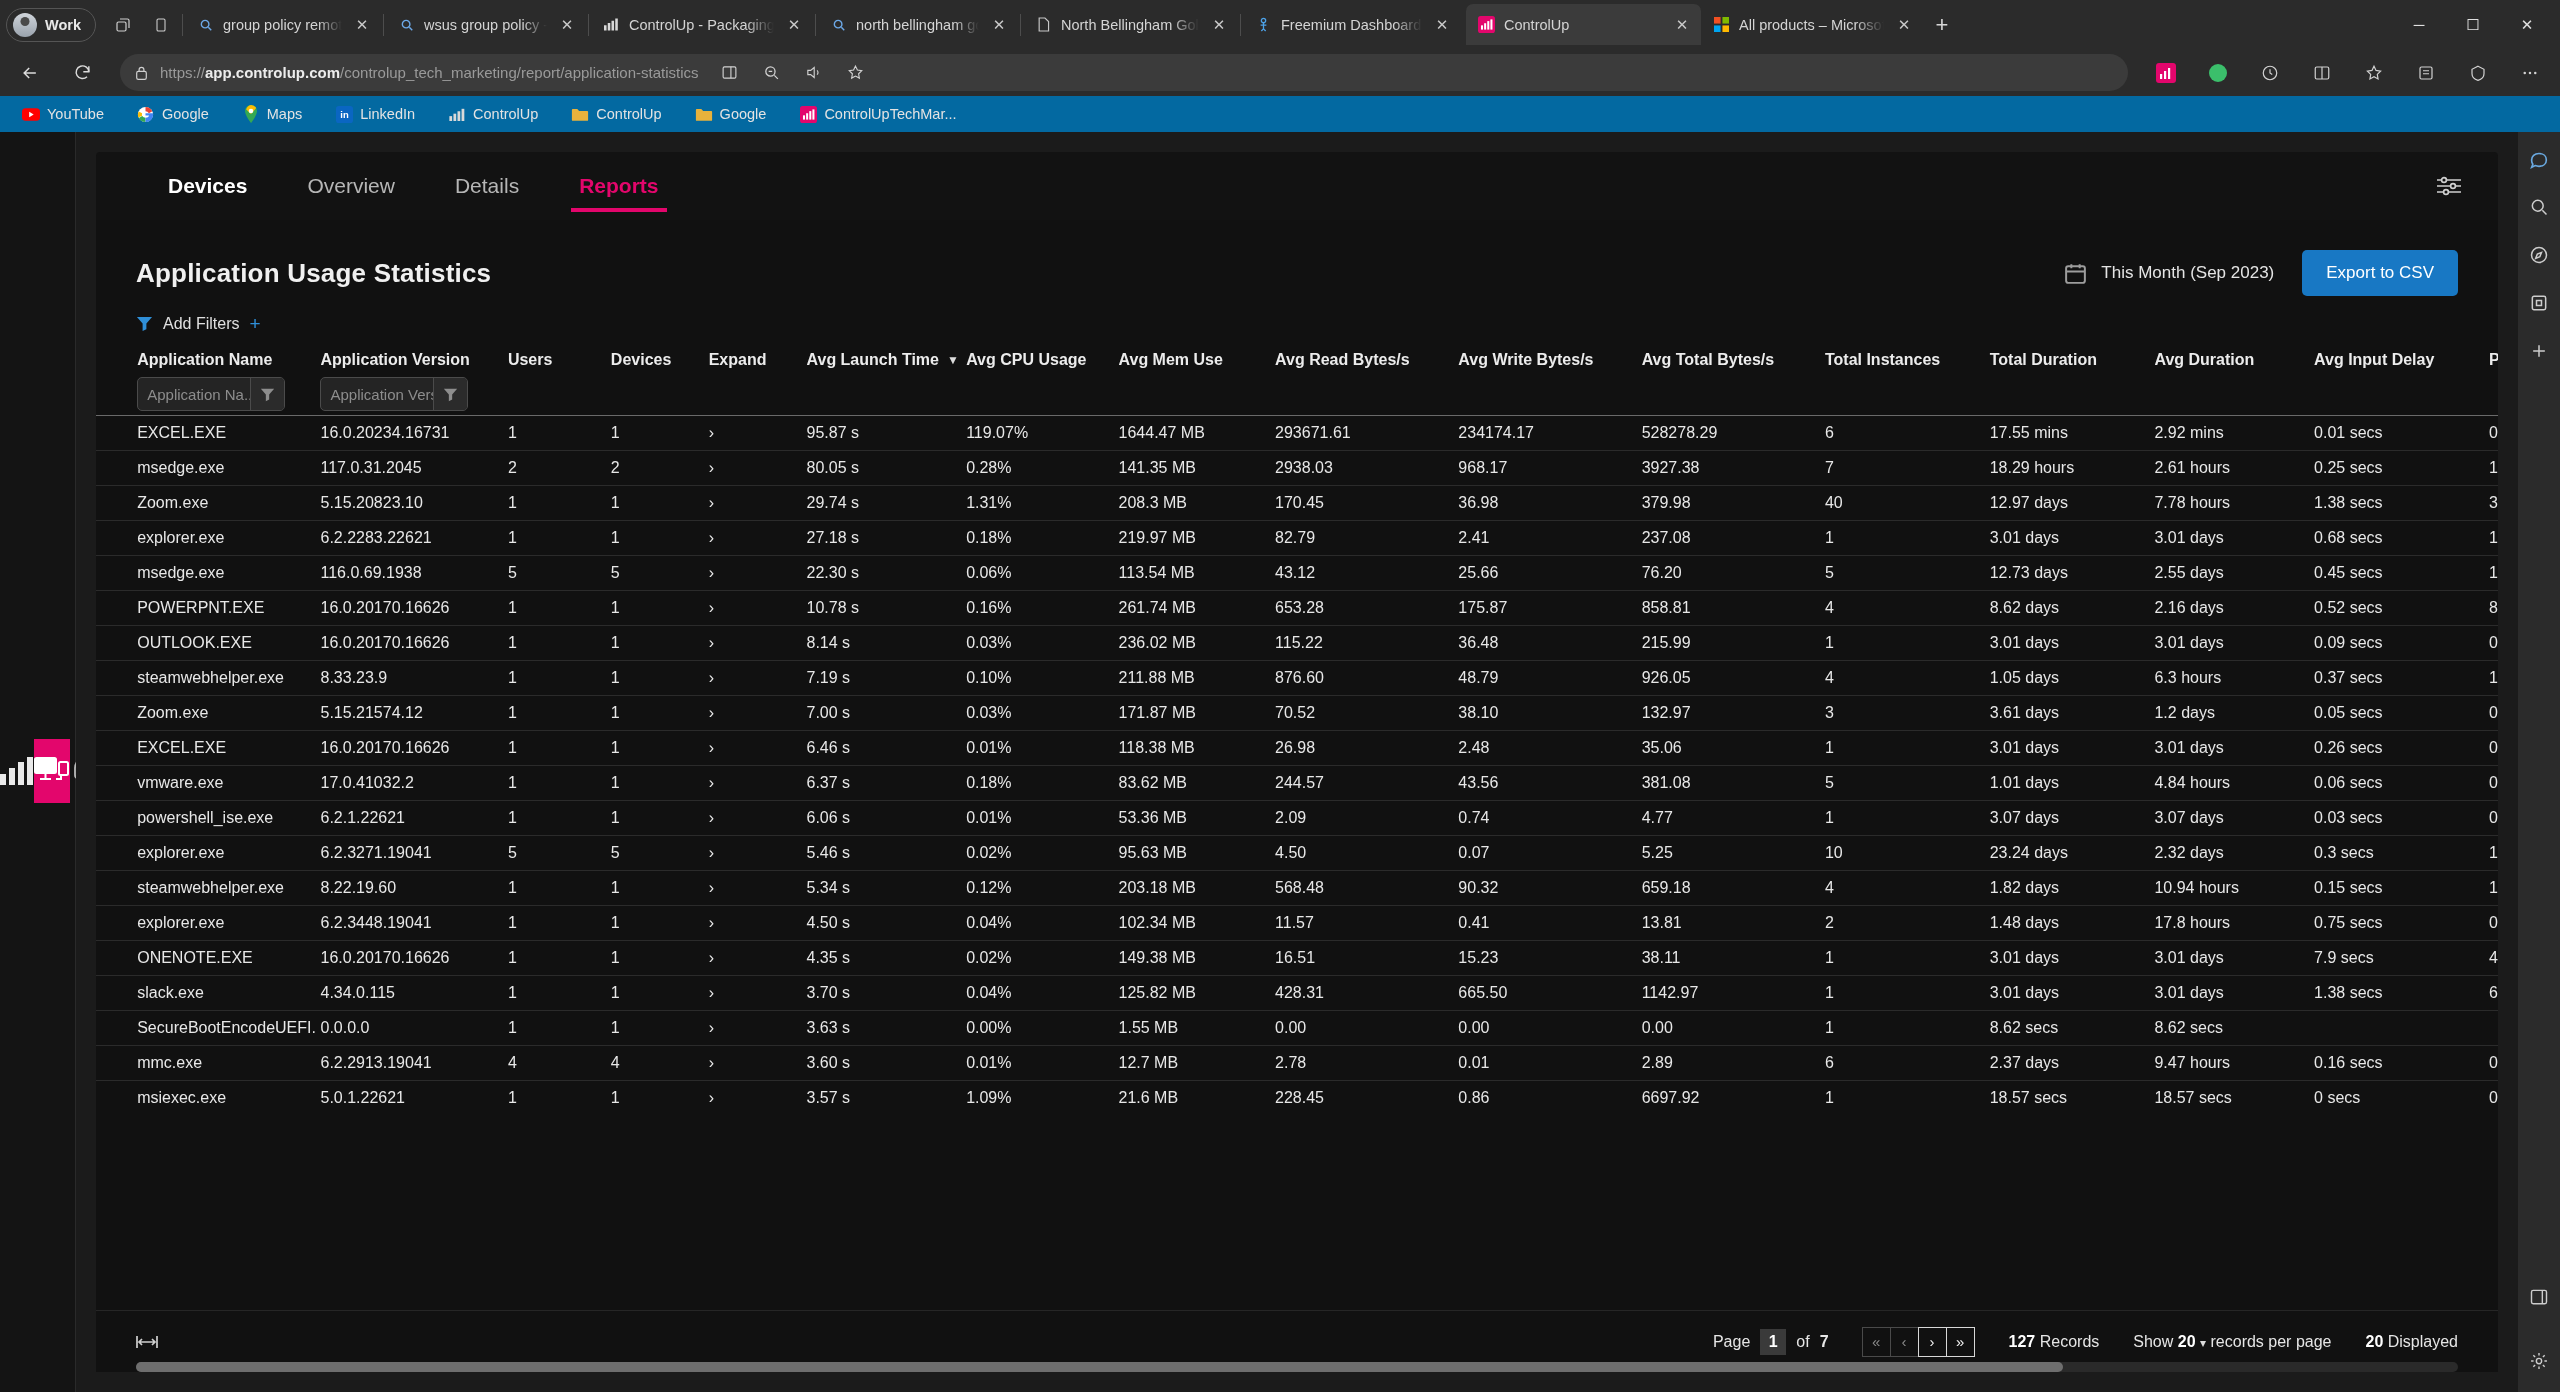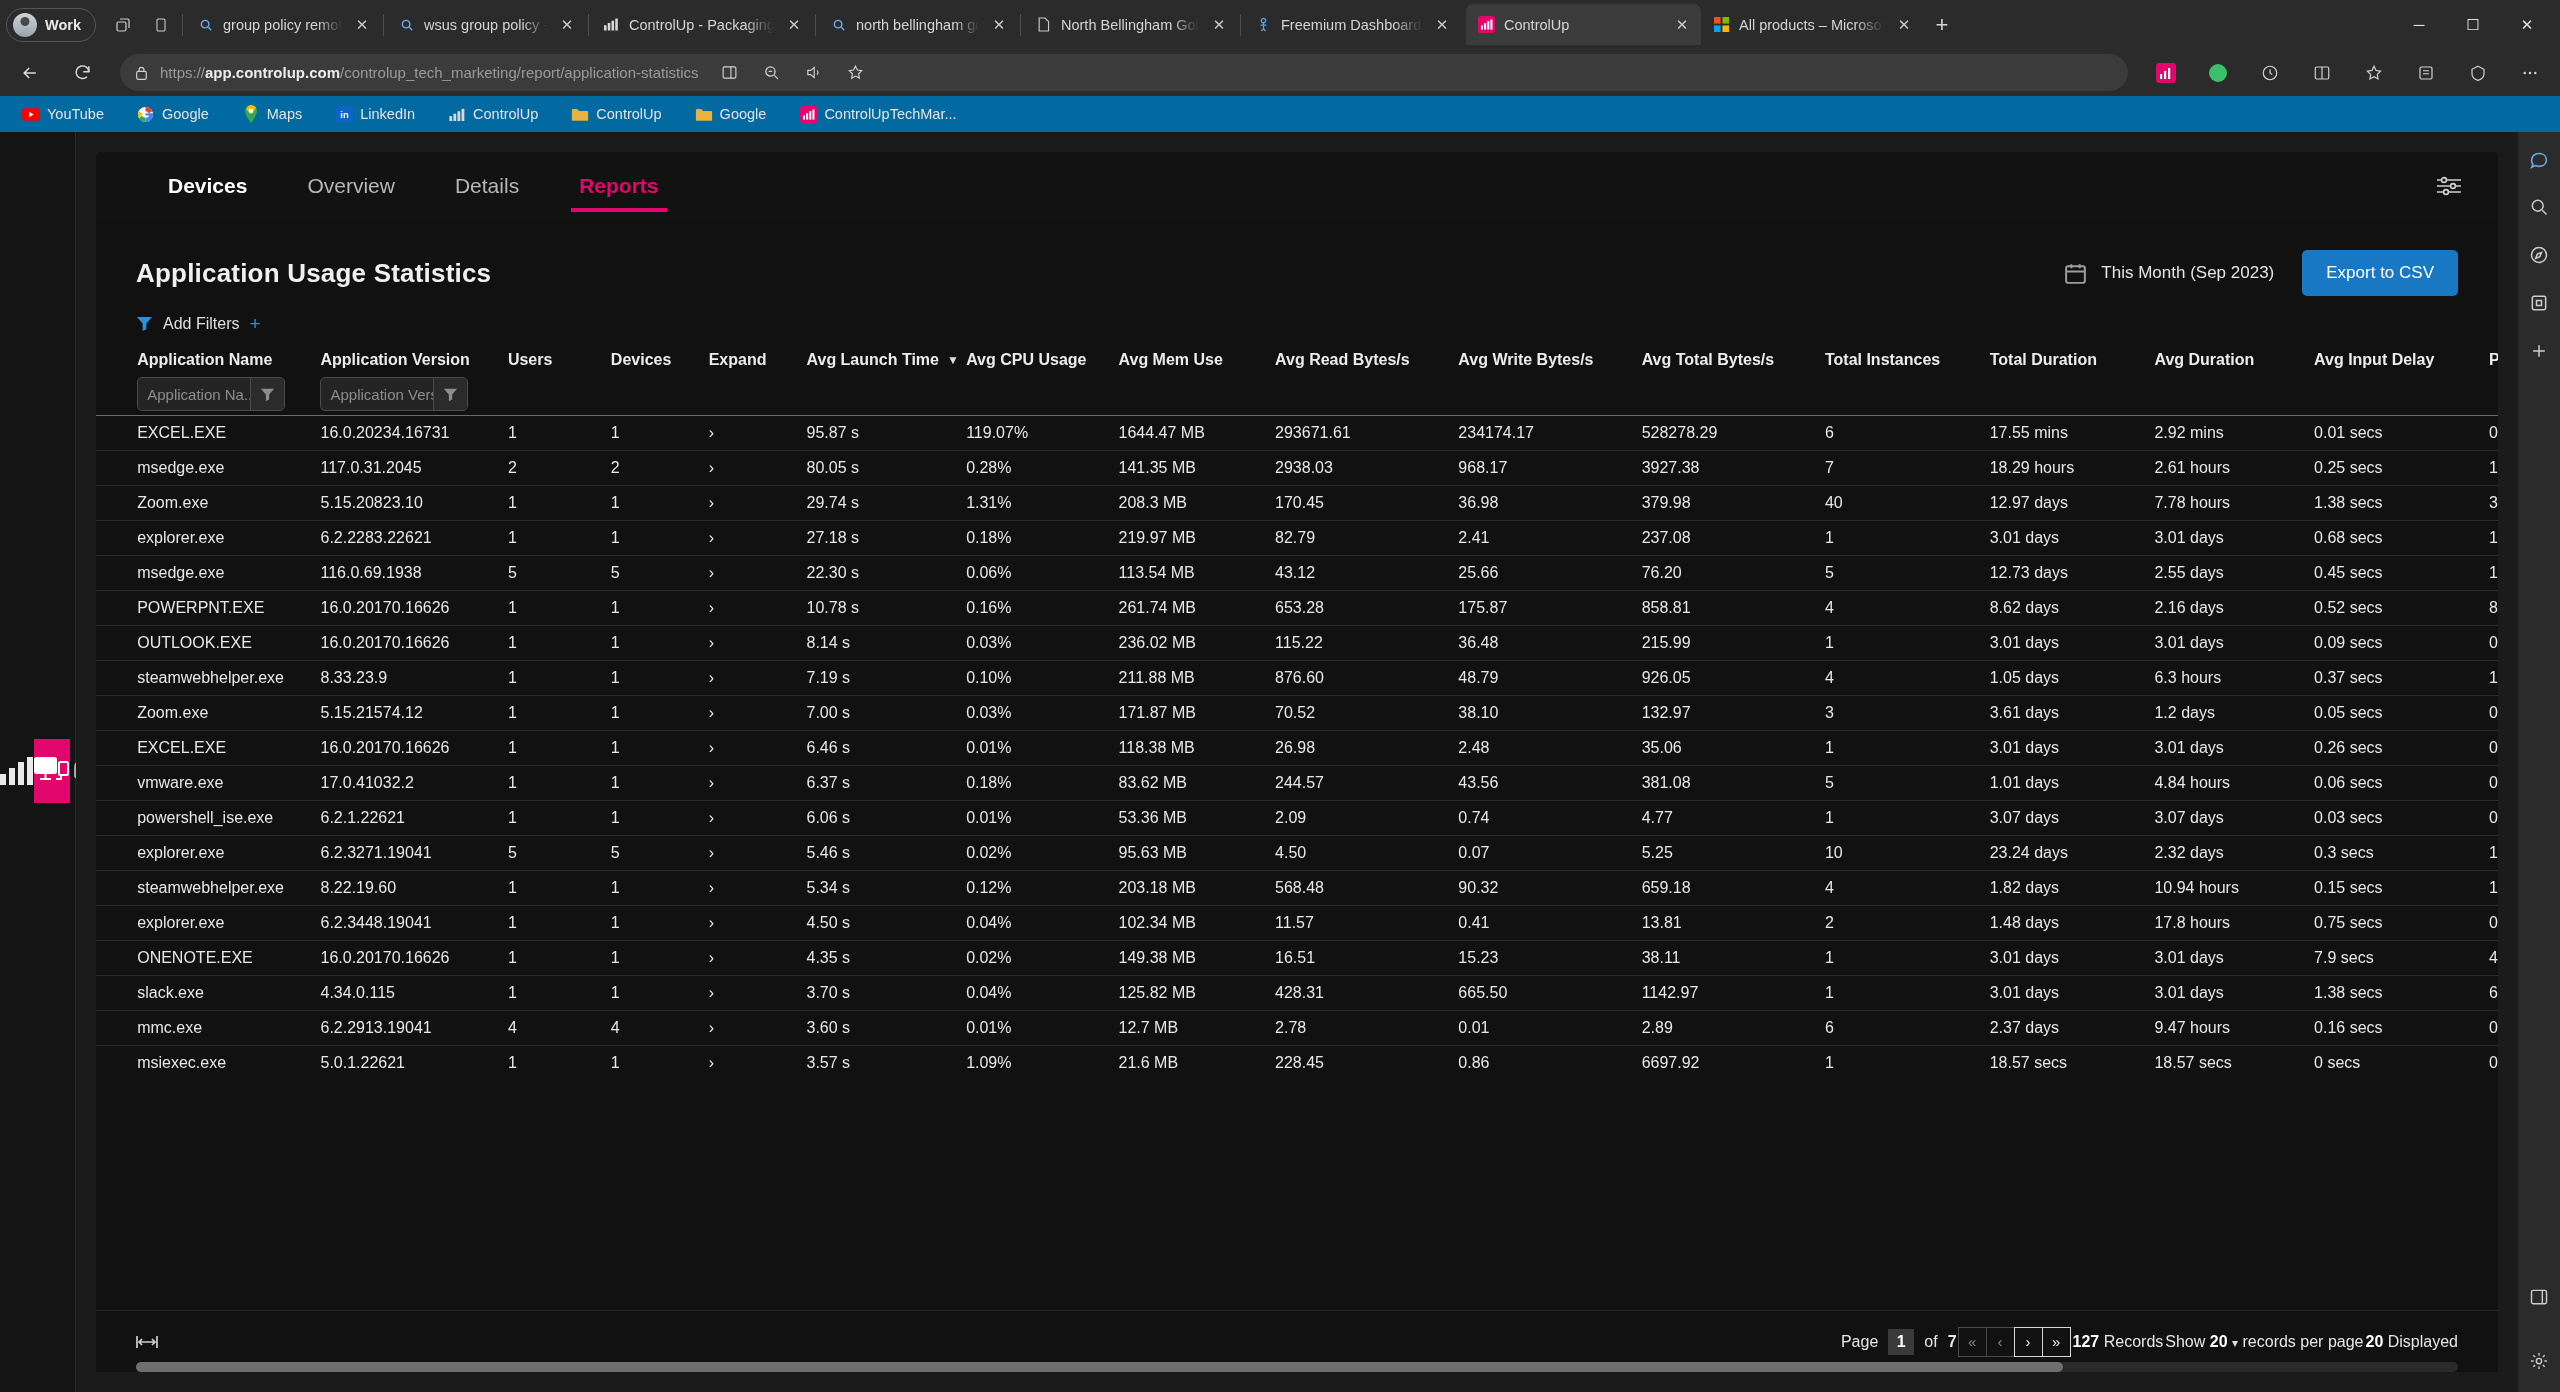--- a/index.html
+++ b/index.html
@@ -1153,6 +1153,25 @@
                 </tr>
                 <tr>
                   <td></td>
+                  <td>SecureBootEncodeUEFI.</td>
+                  <td>0.0.0.0</td>
+                  <td>1</td>
+                  <td>1</td>
+                  <td class="chev-cell">›</td>
+                  <td>3.63 s</td>
+                  <td>0.00%</td>
+                  <td>1.55 MB</td>
+                  <td>0.00</td>
+                  <td>0.00</td>
+                  <td>0.00</td>
+                  <td>1</td>
+                  <td>8.62 secs</td>
+                  <td>8.62 secs</td>
+                  <td></td>
+                  <td></td>
+                </tr>
+                <tr>
+                  <td></td>
                   <td>mmc.exe</td>
                   <td>6.2.2913.19041</td>
                   <td>4</td>

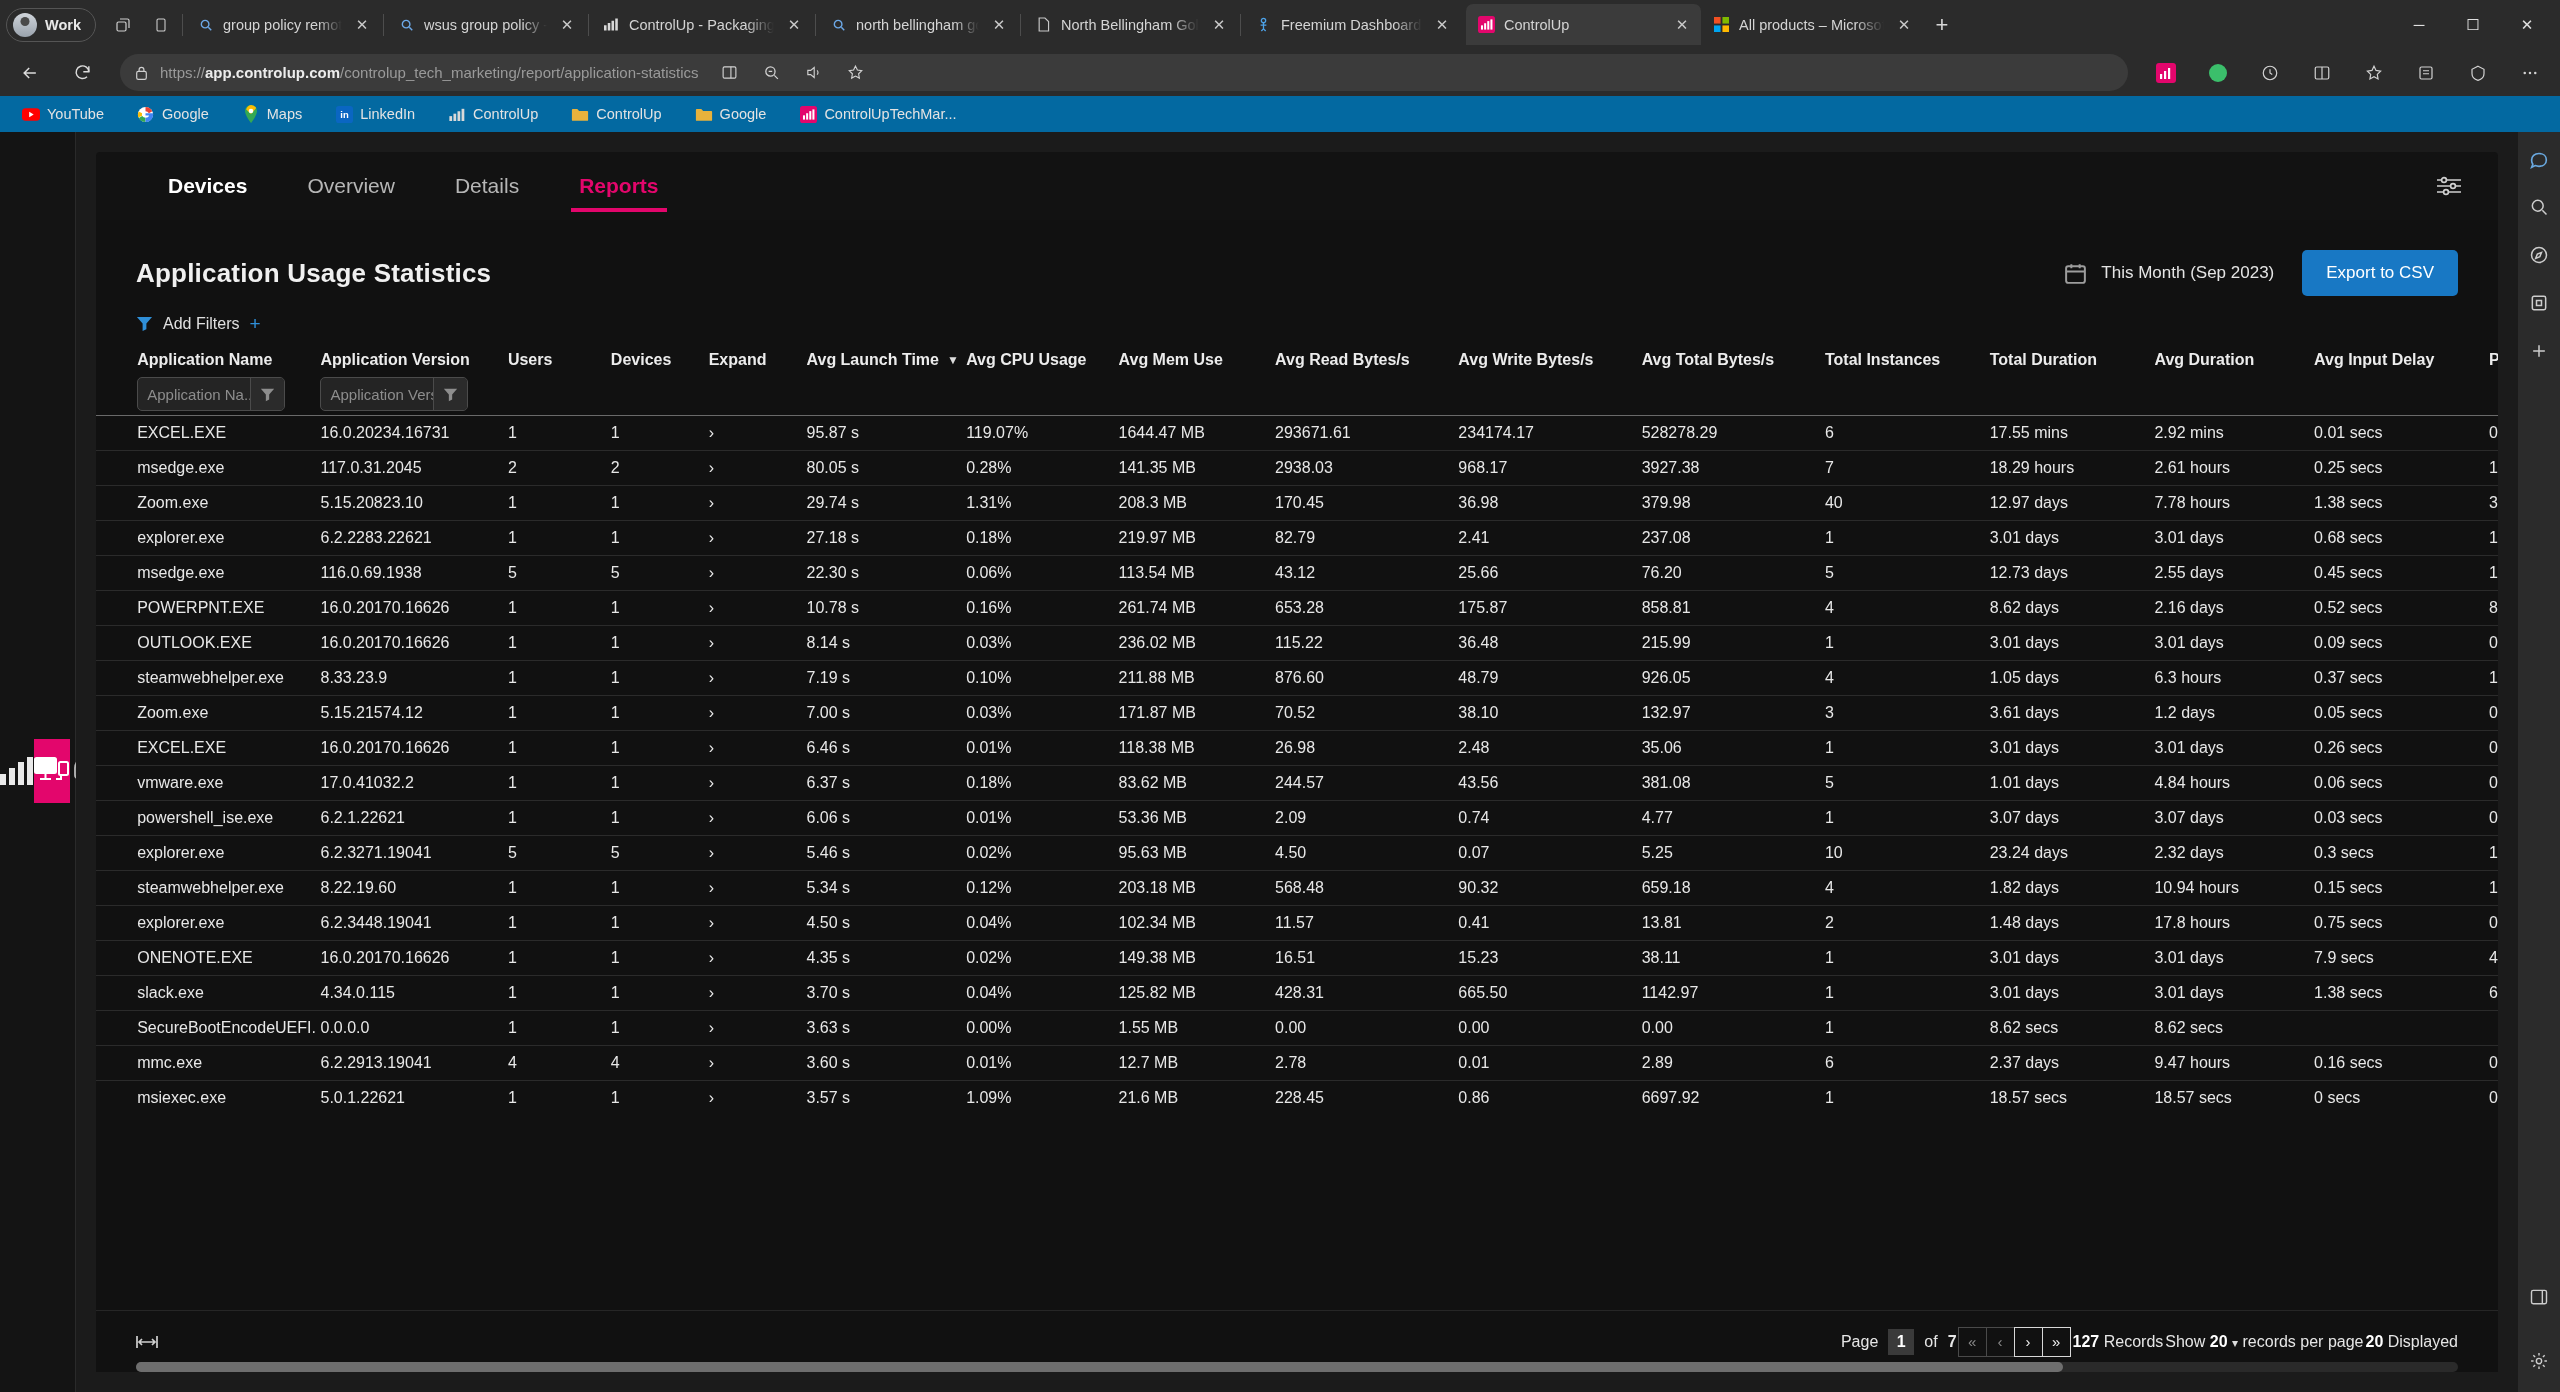--- a/index.html
+++ b/index.html
@@ -175,7 +175,7 @@
     border-top: 1px solid #262626;
   }
   .foot-left { color: #cfcfcf; }
-  .foot-right { margin-left: auto; display: flex; align-items: center; gap: 2px; font-size: 16px; color: #e6e6e6; }
+  .foot-right { margin-left: auto; display: flex; align-items: center; gap: 34px; font-size: 16px; color: #e6e6e6; }
   .pg-group { display: flex; align-items: center; gap: 10px; }
   .pg-num {
     background: #3a3a3a; color: #fff; font-weight: bold; min-width: 26px; height: 26px;

